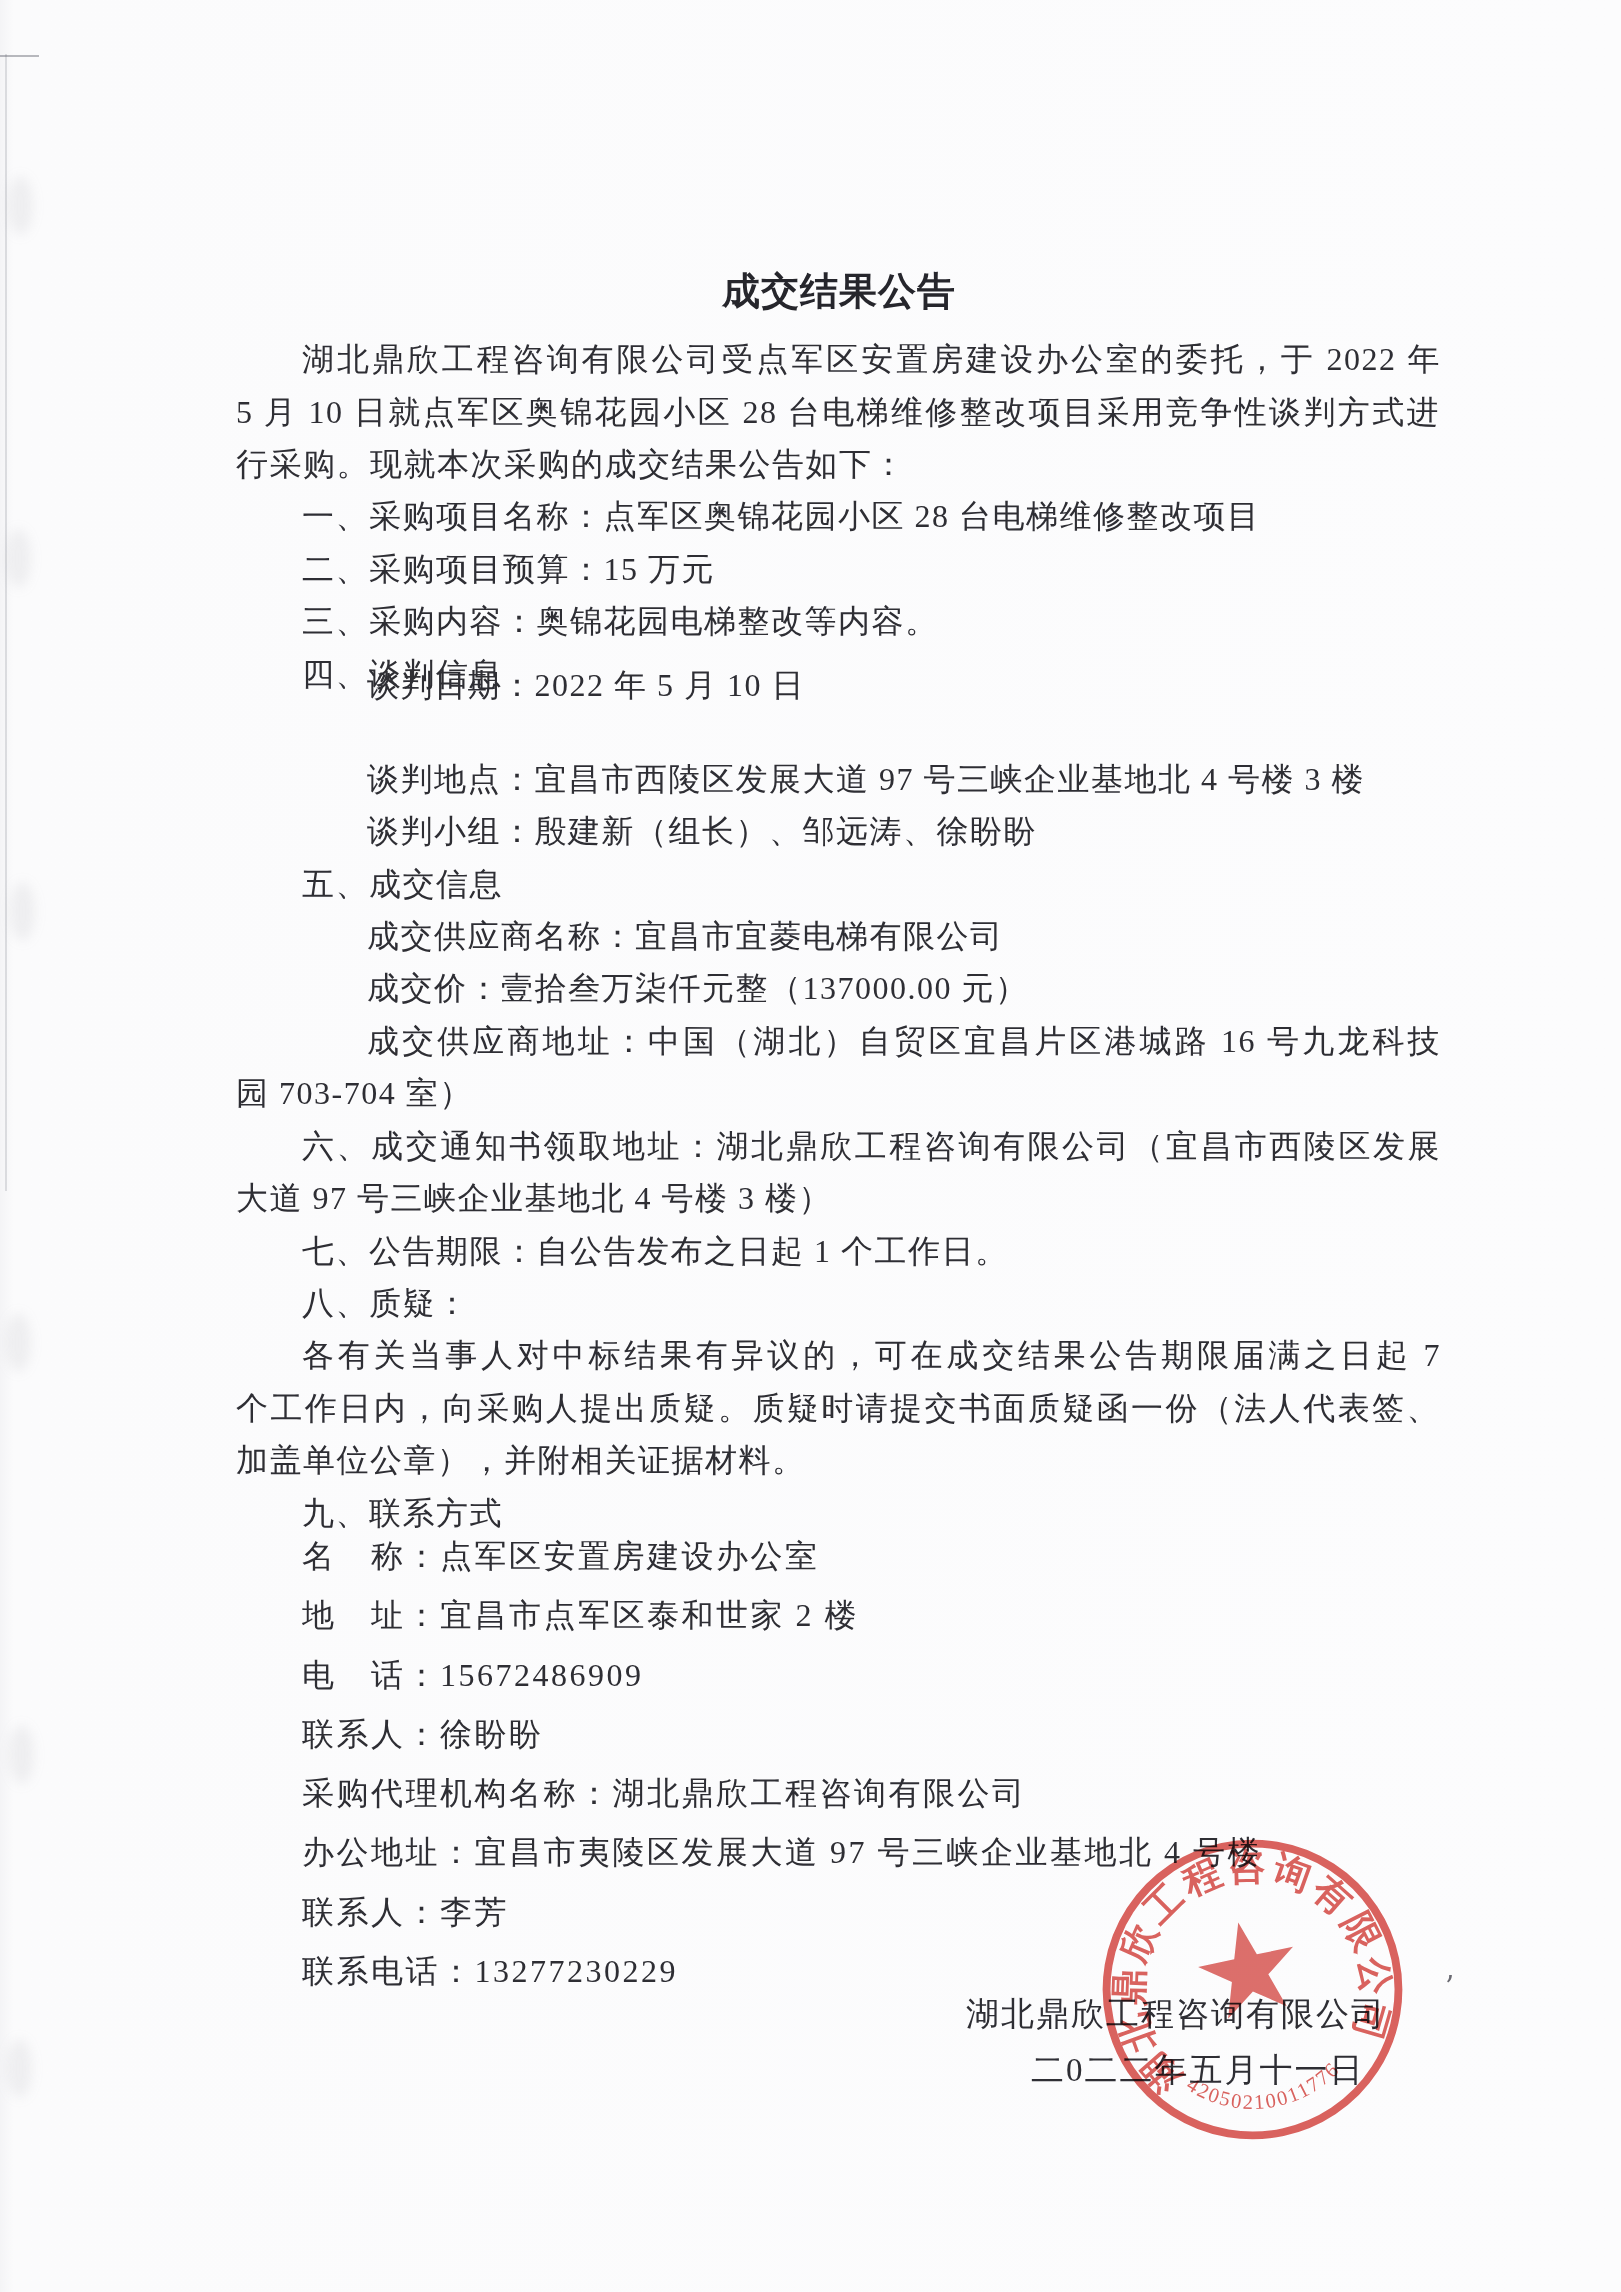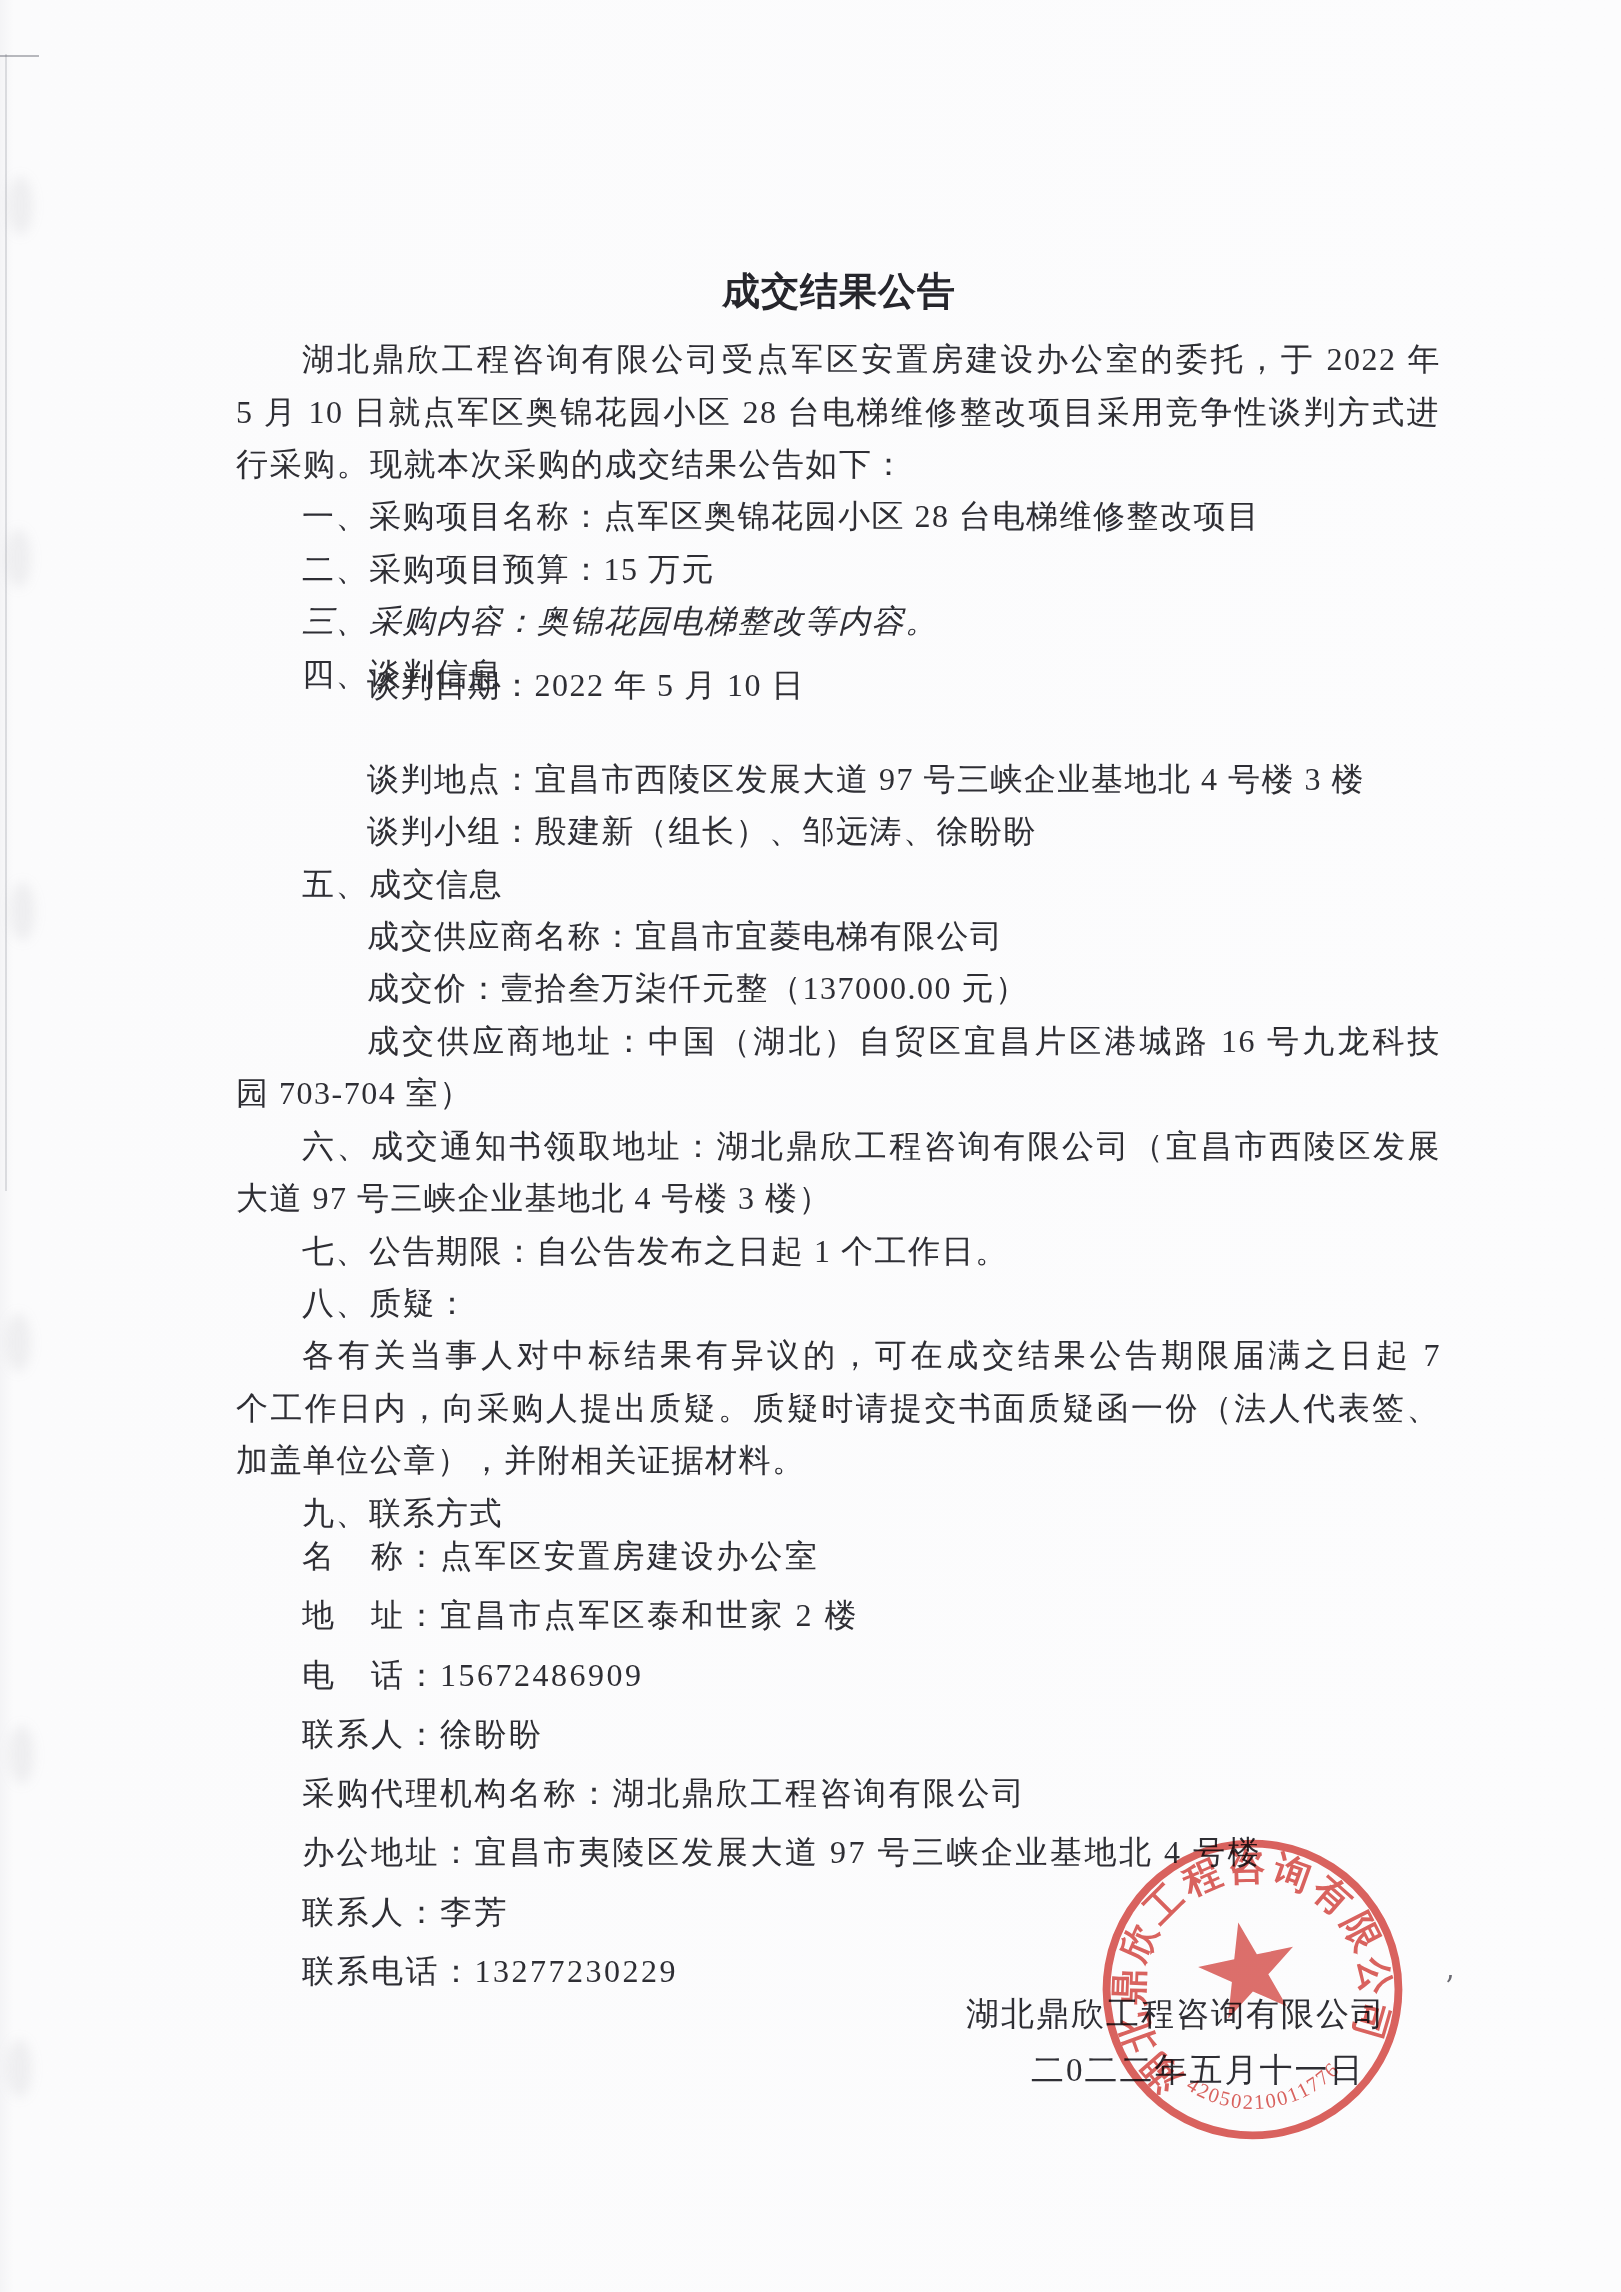--- a/index.html
+++ b/index.html
@@ -81,7 +81,7 @@
       <div class="line ind0" style="top: 443px;">行采购。现就本次采购的成交结果公告如下：</div>
       <div class="line ind2" style="top: 495px;">一、采购项目名称：点军区奥锦花园小区 28 台电梯维修整改项目</div>
       <div class="line ind2" style="top: 548px;">二、采购项目预算：15 万元</div>
-      <div class="line ind2" style="top: 600px; font-style: italic;">三、采购内容：奥锦花园电梯整改等内容。</div>
+      <div class="line ind2" style="top: 600px;">三、采购内容：奥锦花园电梯整改等内容。</div>
       <div class="line ind2" style="top: 653px;">四、谈判信息</div>
       <div class="line ind4" style="top: 664px;">谈判日期：2022 年 5 月 10 日</div>
       <div class="line ind4" style="top: 758px;">谈判地点：宜昌市西陵区发展大道 97 号三峡企业基地北 4 号楼 3 楼</div>

